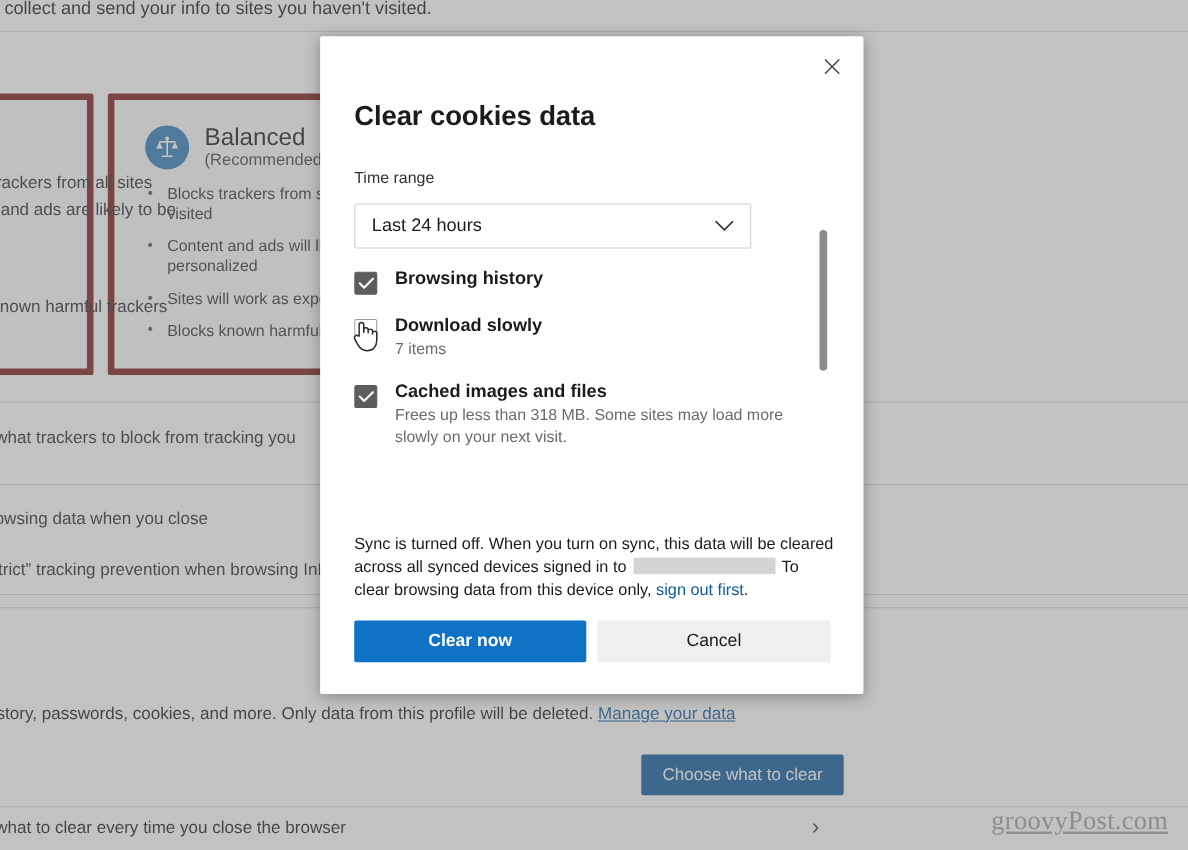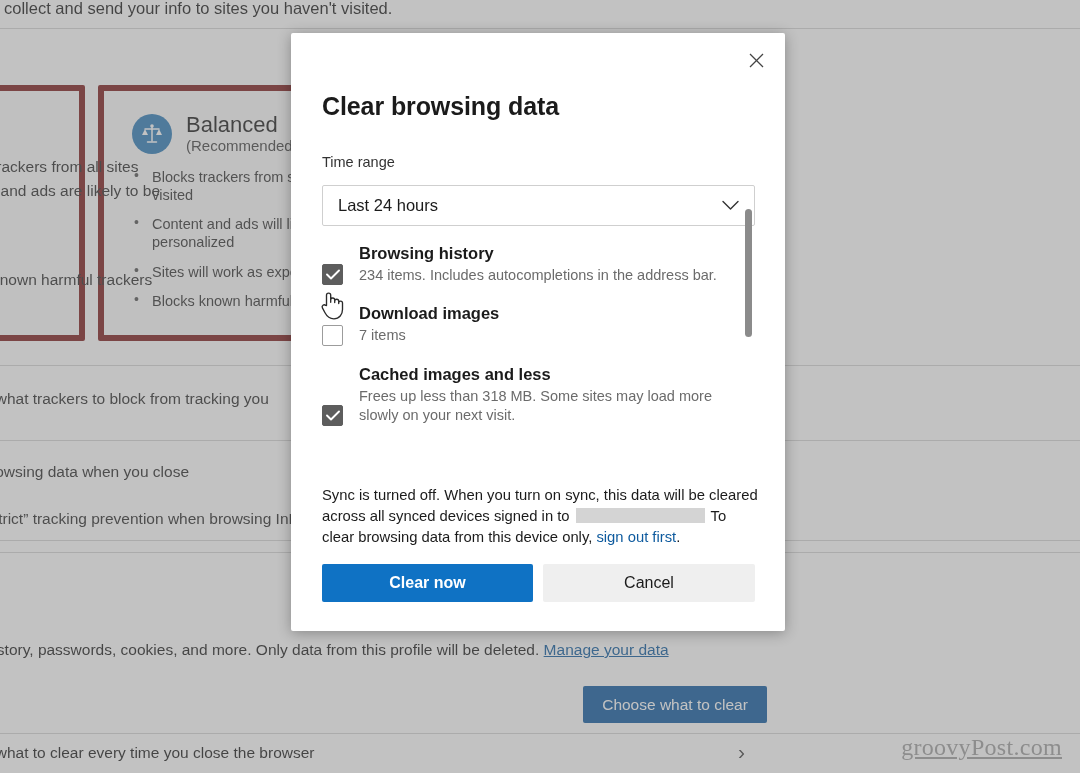--- a/index.html
+++ b/index.html
@@ -467,7 +467,7 @@
       </svg>
     </button>
 
-    <div id="dlg-title">Clear browsing data</div>
+    <div id="dlg-title">Clear cookies data</div>
 
     <div id="timerange-label">Time range</div>
 

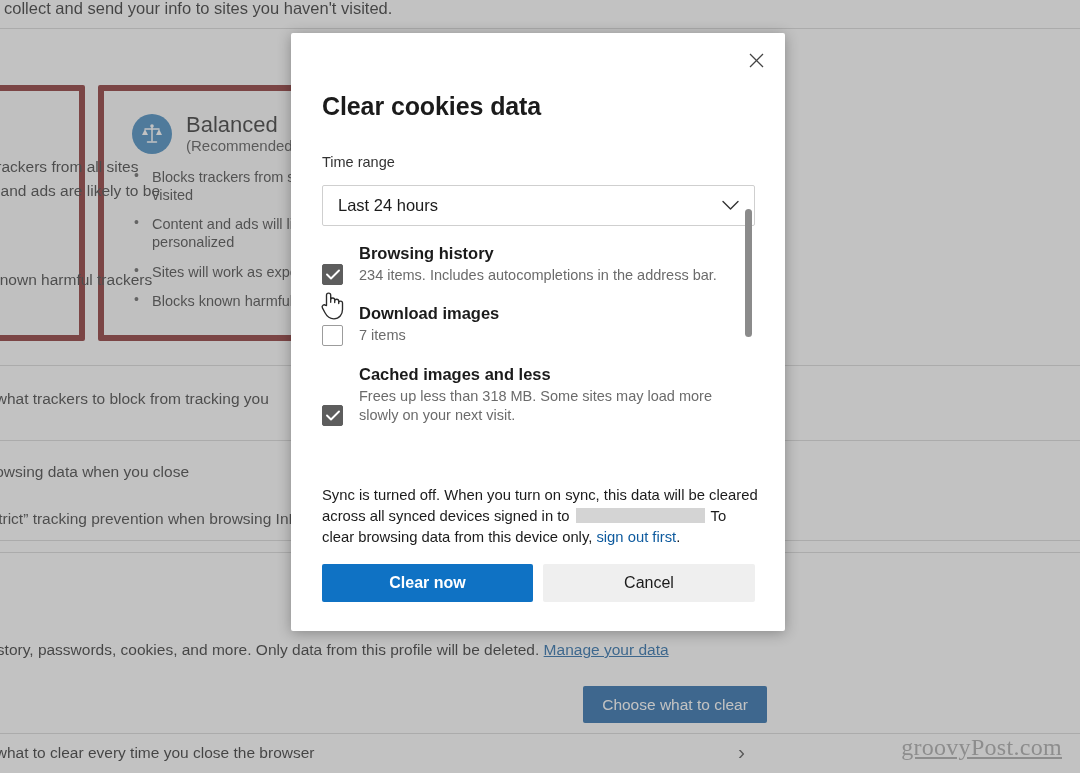--- a/index.html
+++ b/index.html
@@ -237,7 +237,7 @@
     position: absolute;
     left: 31px;
     top: 152px;
-    width: 433px;
+    width: 361px;
     height: 41px;
     border: 1px solid #cfcfcf;
     background: #ffffff;

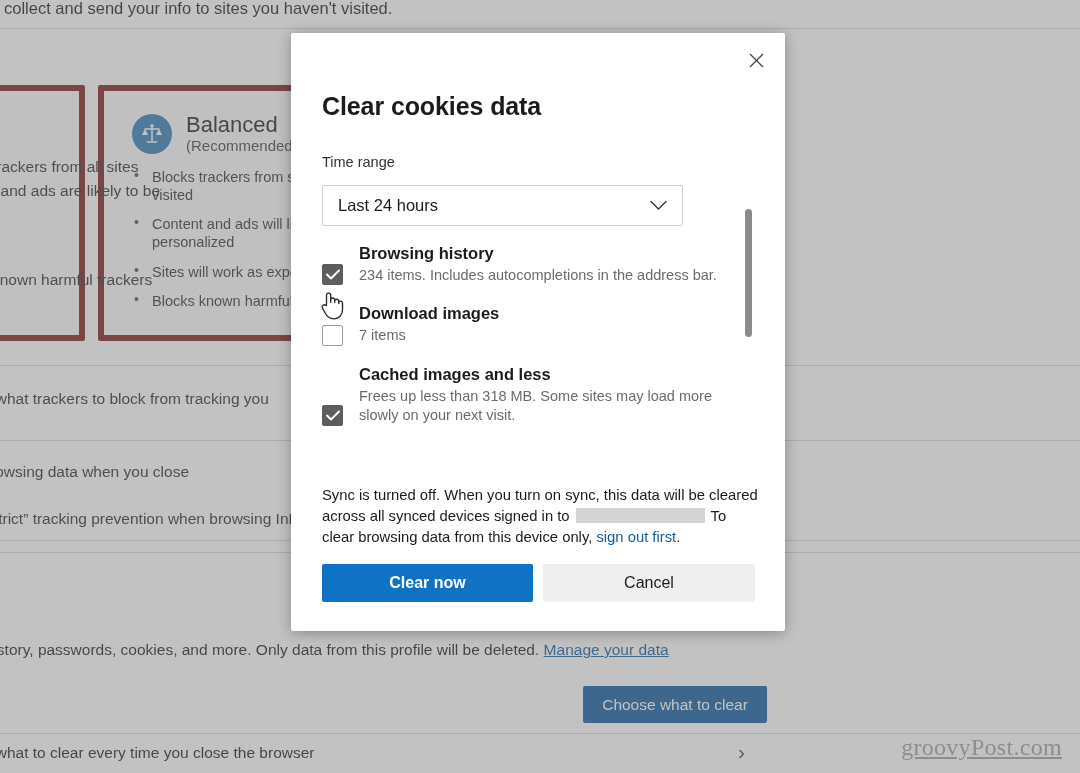--- a/index.html
+++ b/index.html
@@ -270,7 +270,7 @@
 
   .check-row {
     display: flex;
-    align-items: flex-end;
+    align-items: flex-start;
     margin-bottom: 19px;
     position: relative;
   }

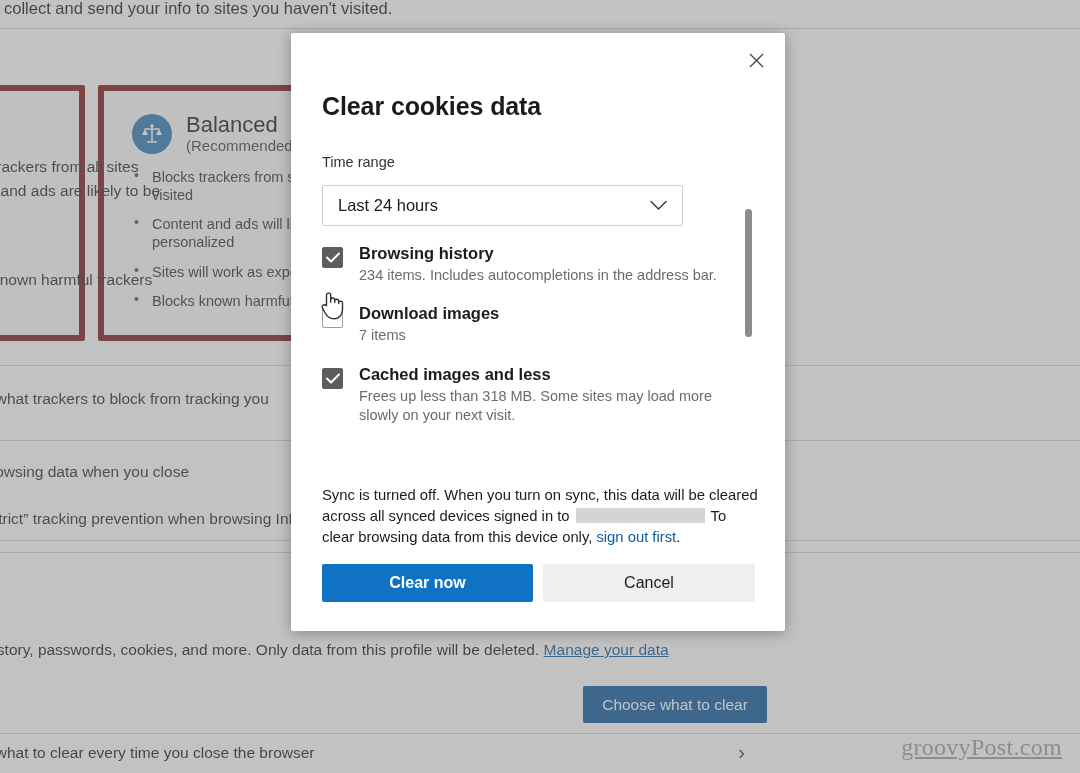--- a/index.html
+++ b/index.html
@@ -490,7 +490,6 @@
         </span>
         <span class="check-texts">
           <span class="check-label">Browsing history</span>
-          <div class="check-desc">234 items. Includes autocompletions in the address bar.</div>
         </span>
       </div>
 

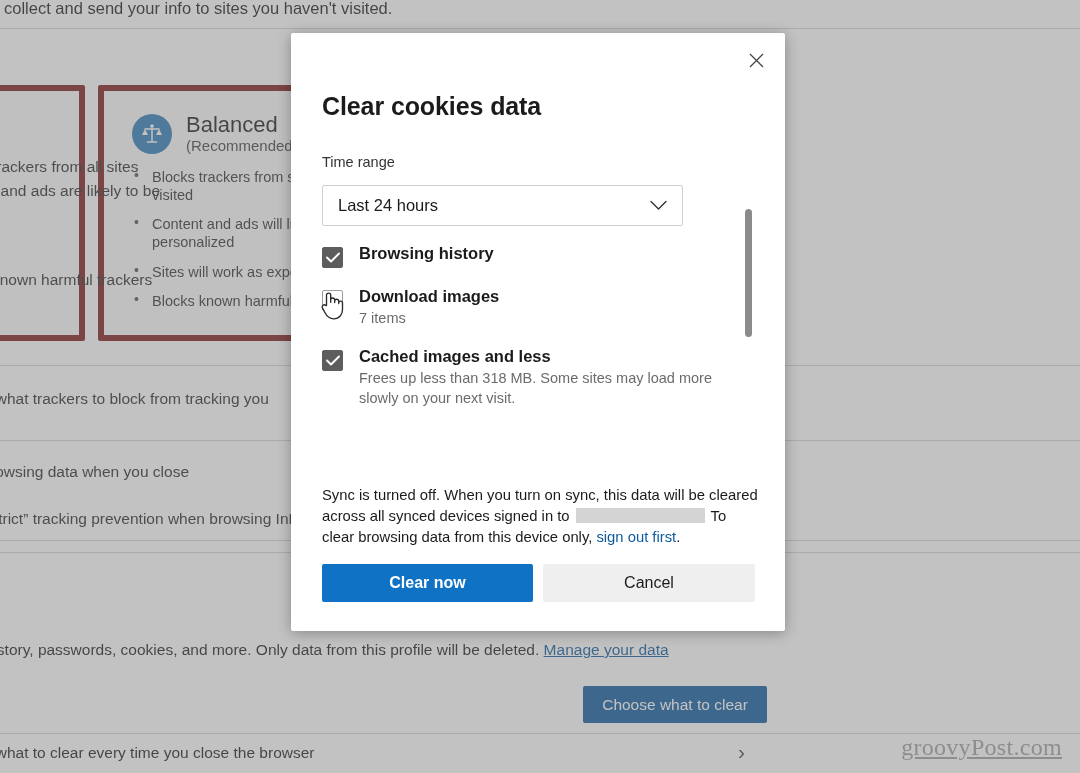--- a/index.html
+++ b/index.html
@@ -496,7 +496,7 @@
       <div class="check-row">
         <span class="checkbox off"></span>
         <span class="check-texts">
-          <span class="check-label">Download images</span>
+          <span class="check-label">Download slowly</span>
           <div class="check-desc">7 items</div>
         </span>
       </div>

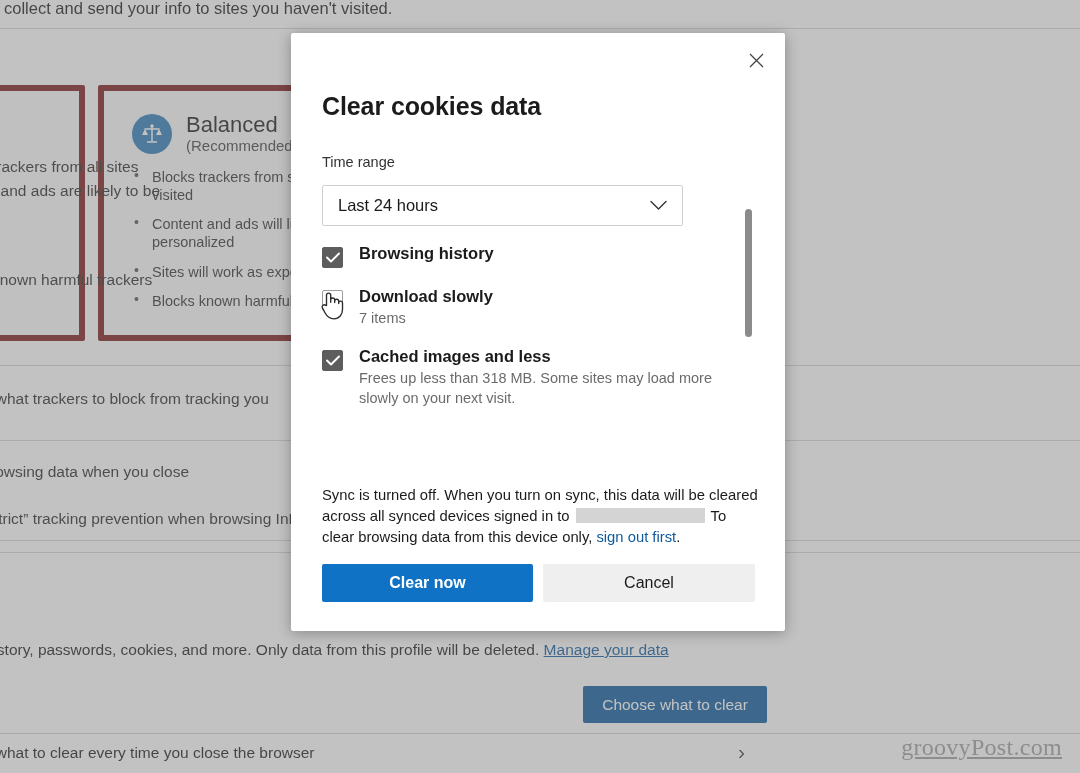--- a/index.html
+++ b/index.html
@@ -509,7 +509,7 @@
           </svg>
         </span>
         <span class="check-texts">
-          <span class="check-label">Cached images and less</span>
+          <span class="check-label">Cached images and files</span>
           <div class="check-desc">Frees up less than 318 MB. Some sites may load more slowly on your next visit.</div>
         </span>
       </div>

